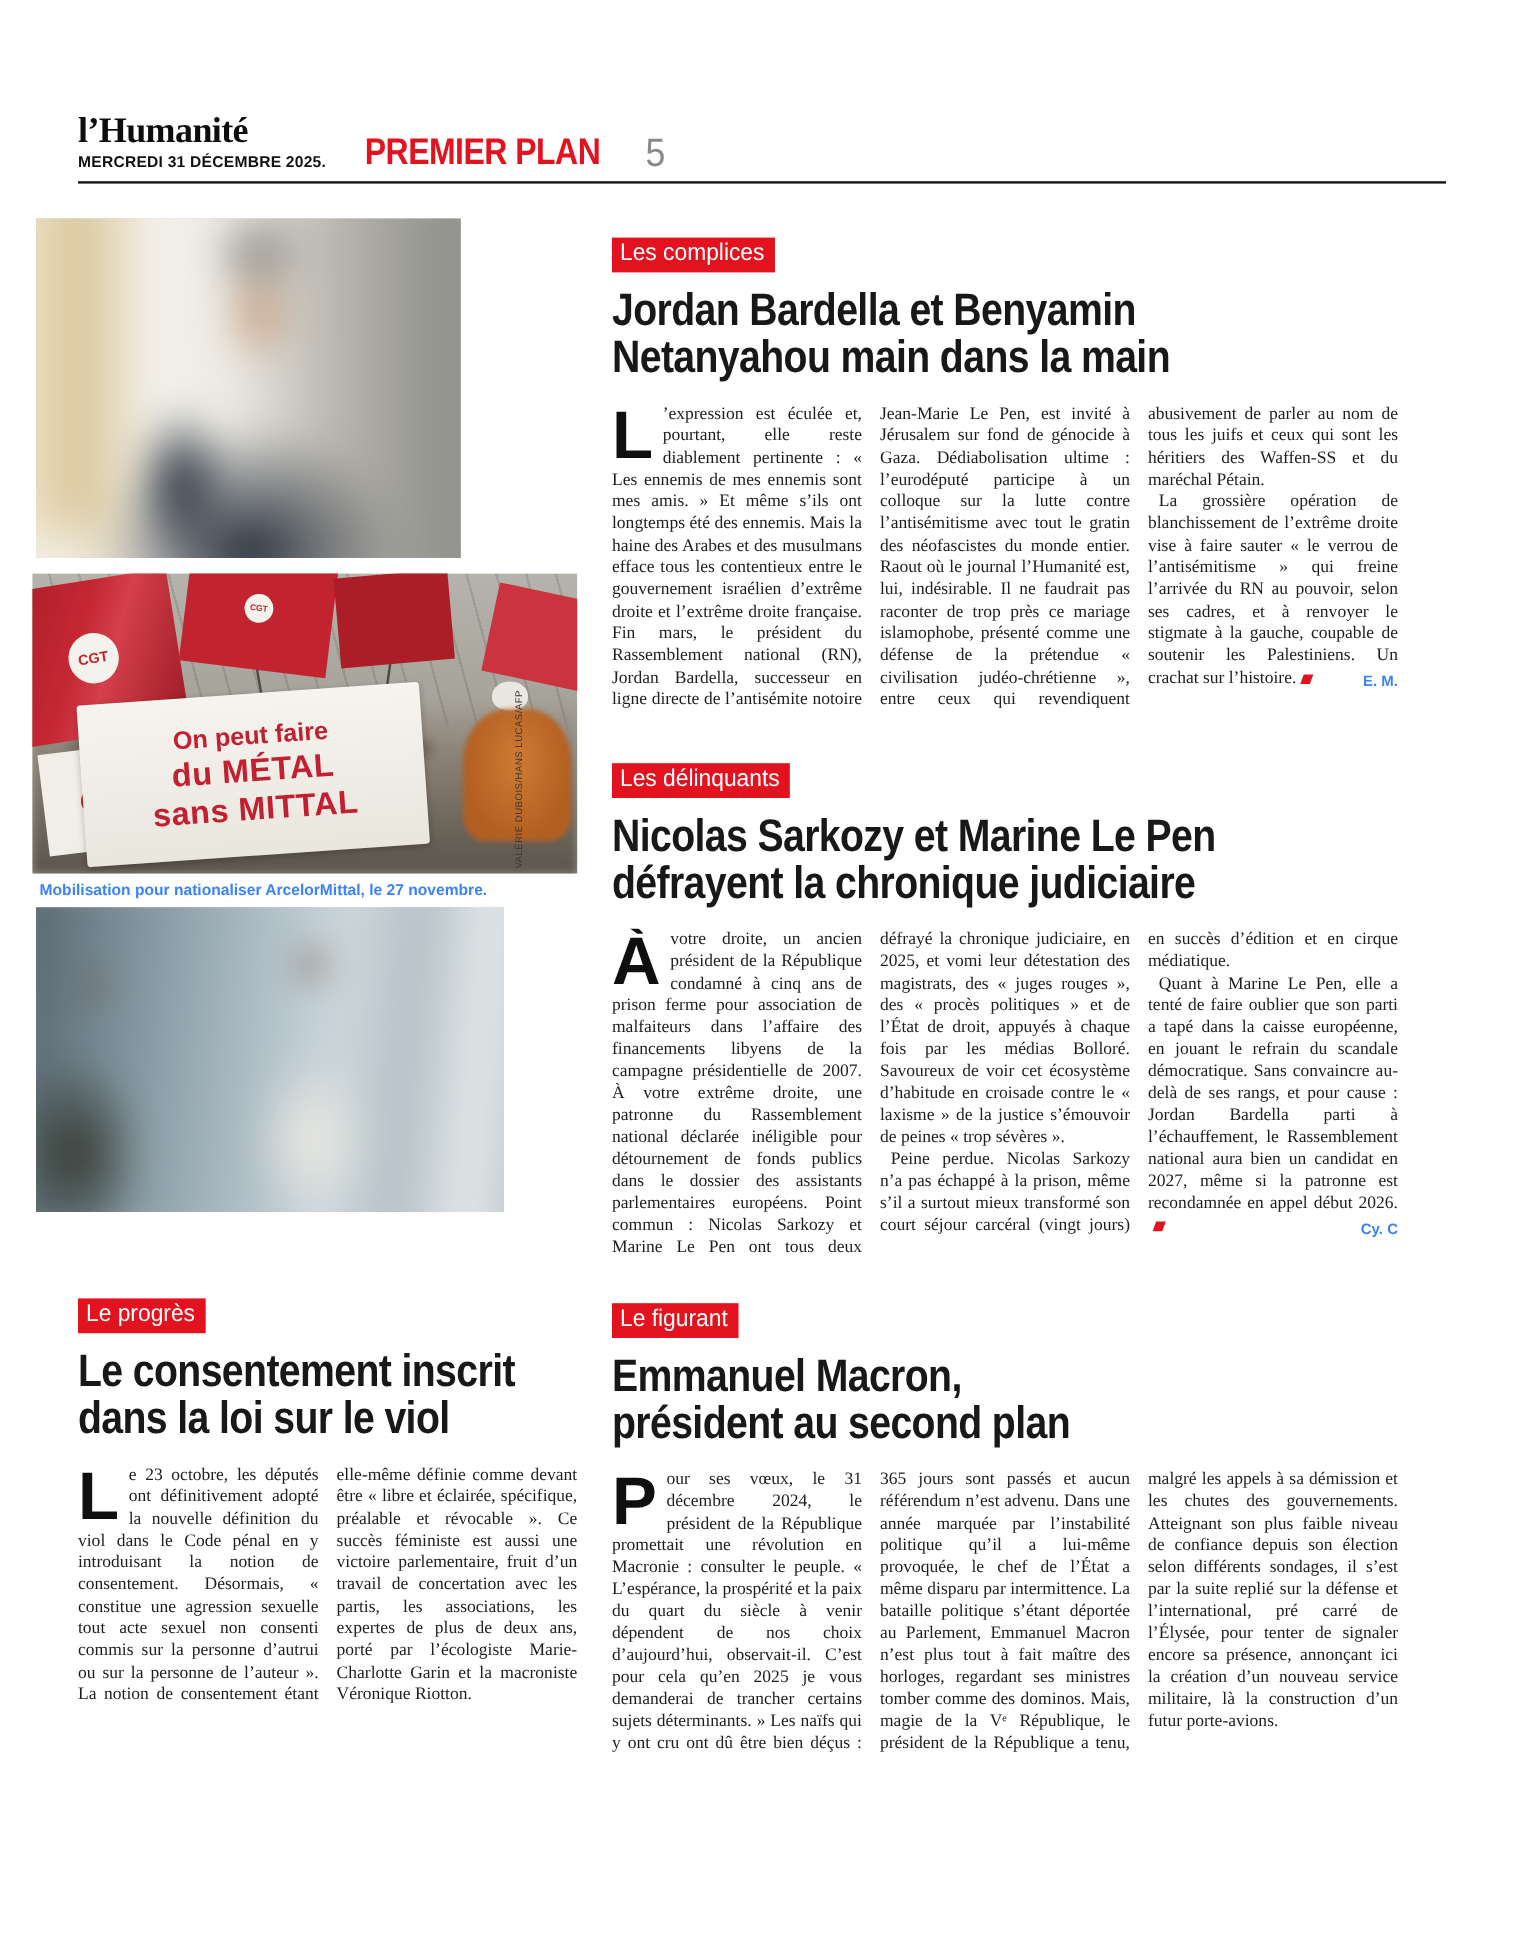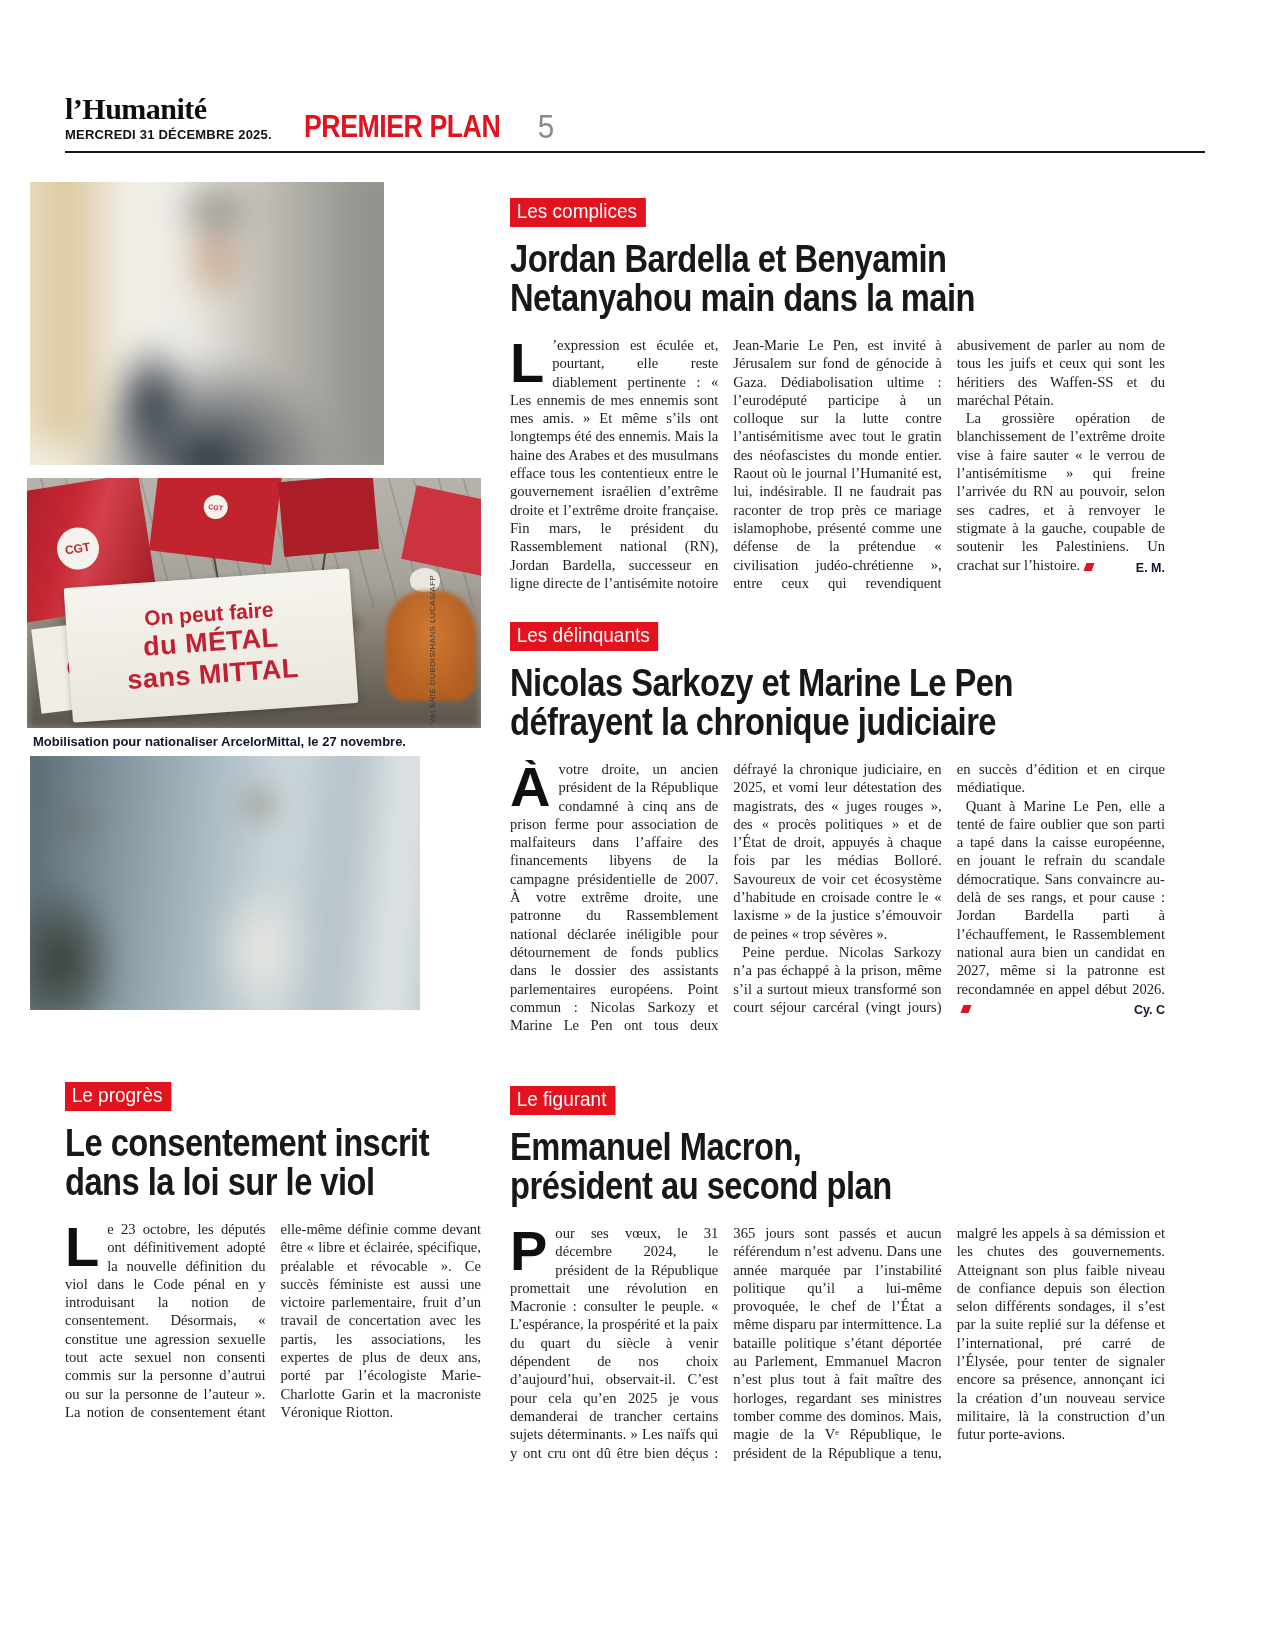--- a/index.html
+++ b/index.html
@@ -42,7 +42,7 @@
   .endmark{display:inline-block;width:8px;height:8px;background:#e2121e;
            transform:skewX(-20deg);margin:0 1px -1px 5px;}
   .byline{float:right;font-family:"Liberation Sans","DejaVu Sans",sans-serif;
-          font-weight:700;font-size:12.5px;color:#0f172a;padding-top:3px;}
+          font-weight:700;font-size:12.5px;color:#3b82f6;padding-top:3px;}
 
   .art-complices{left:510px;top:198px;width:655px;}
   .art-complices .body{height:272px;}

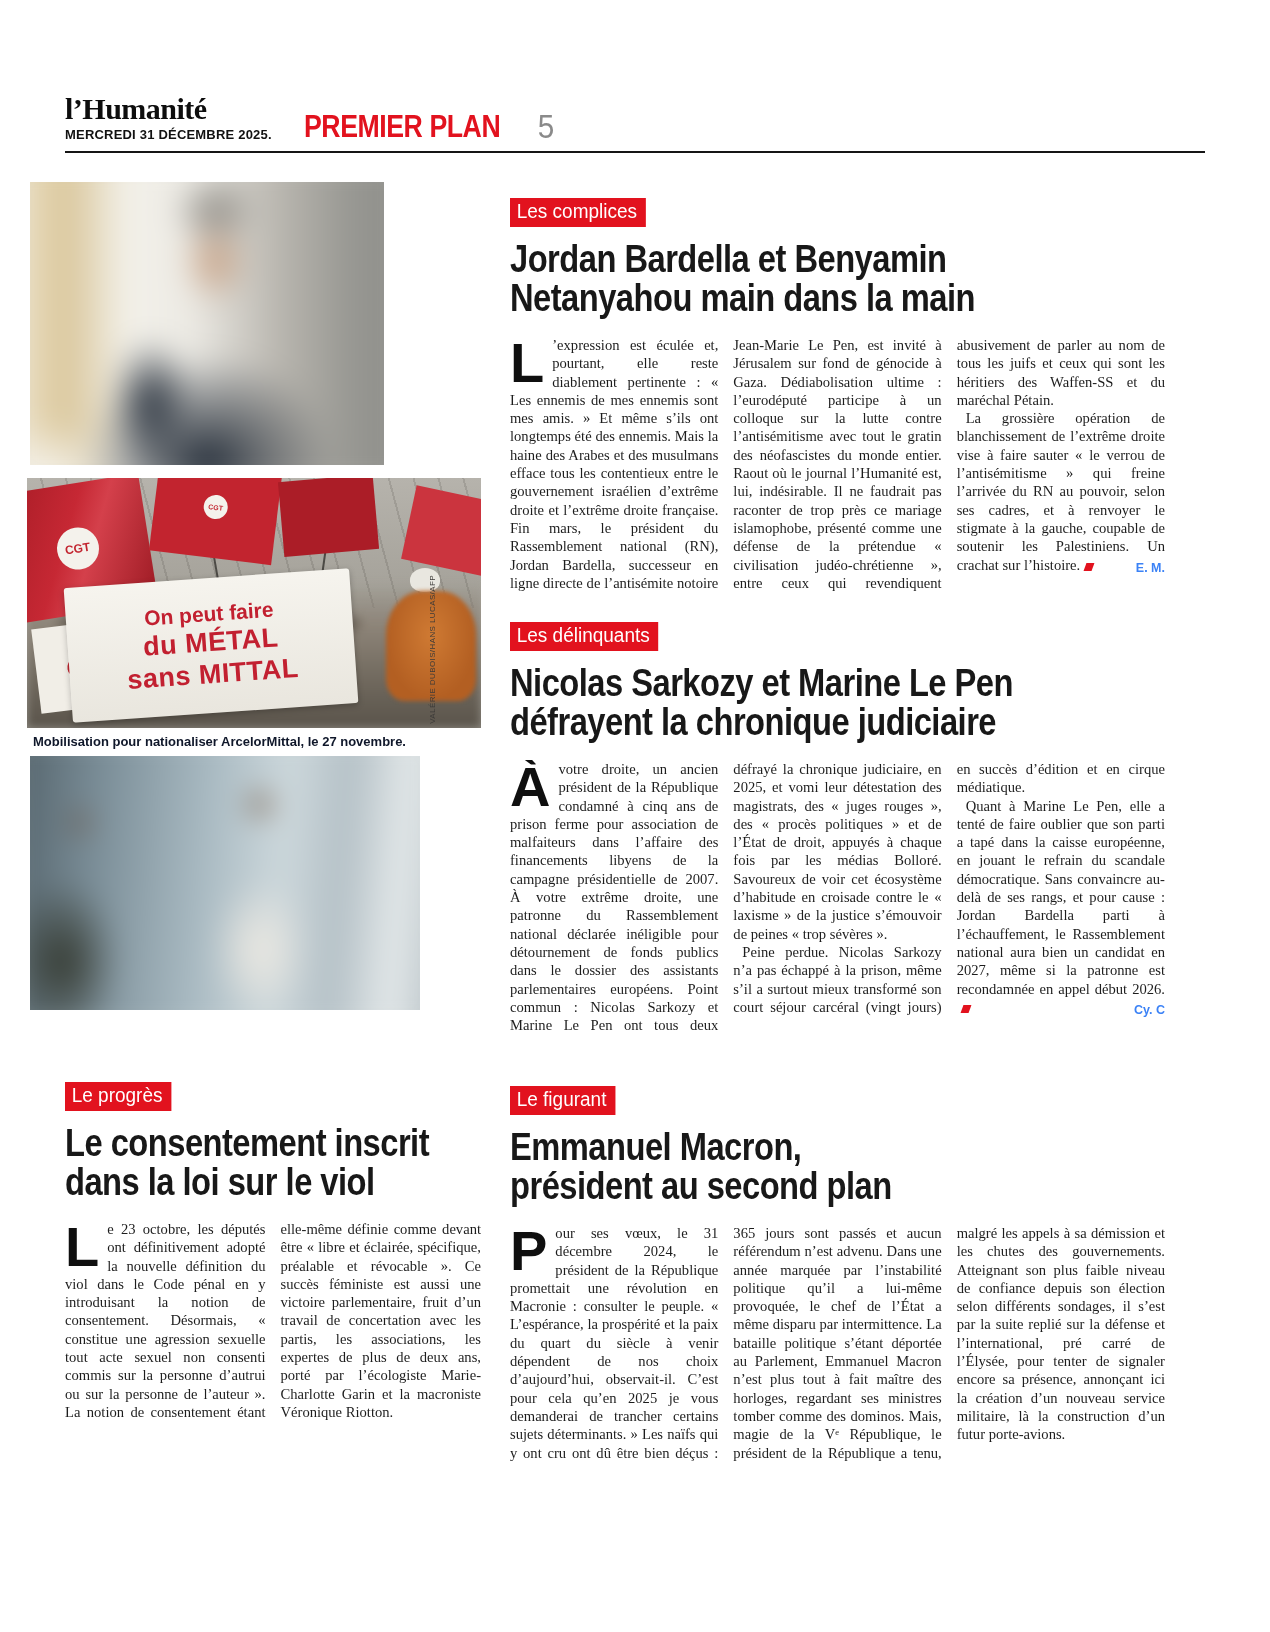--- a/index.html
+++ b/index.html
@@ -46,7 +46,7 @@
 
   .art-complices{left:510px;top:198px;width:655px;}
   .art-complices .body{height:272px;}
-  .art-delinquants{left:510px;top:622px;width:655px;}
+  .art-delinquants{left:510px;top:636px;width:655px;}
   .art-delinquants .body{height:280px;}
   .art-figurant{left:510px;top:1086px;width:655px;}
   .art-figurant .body{height:300px;}

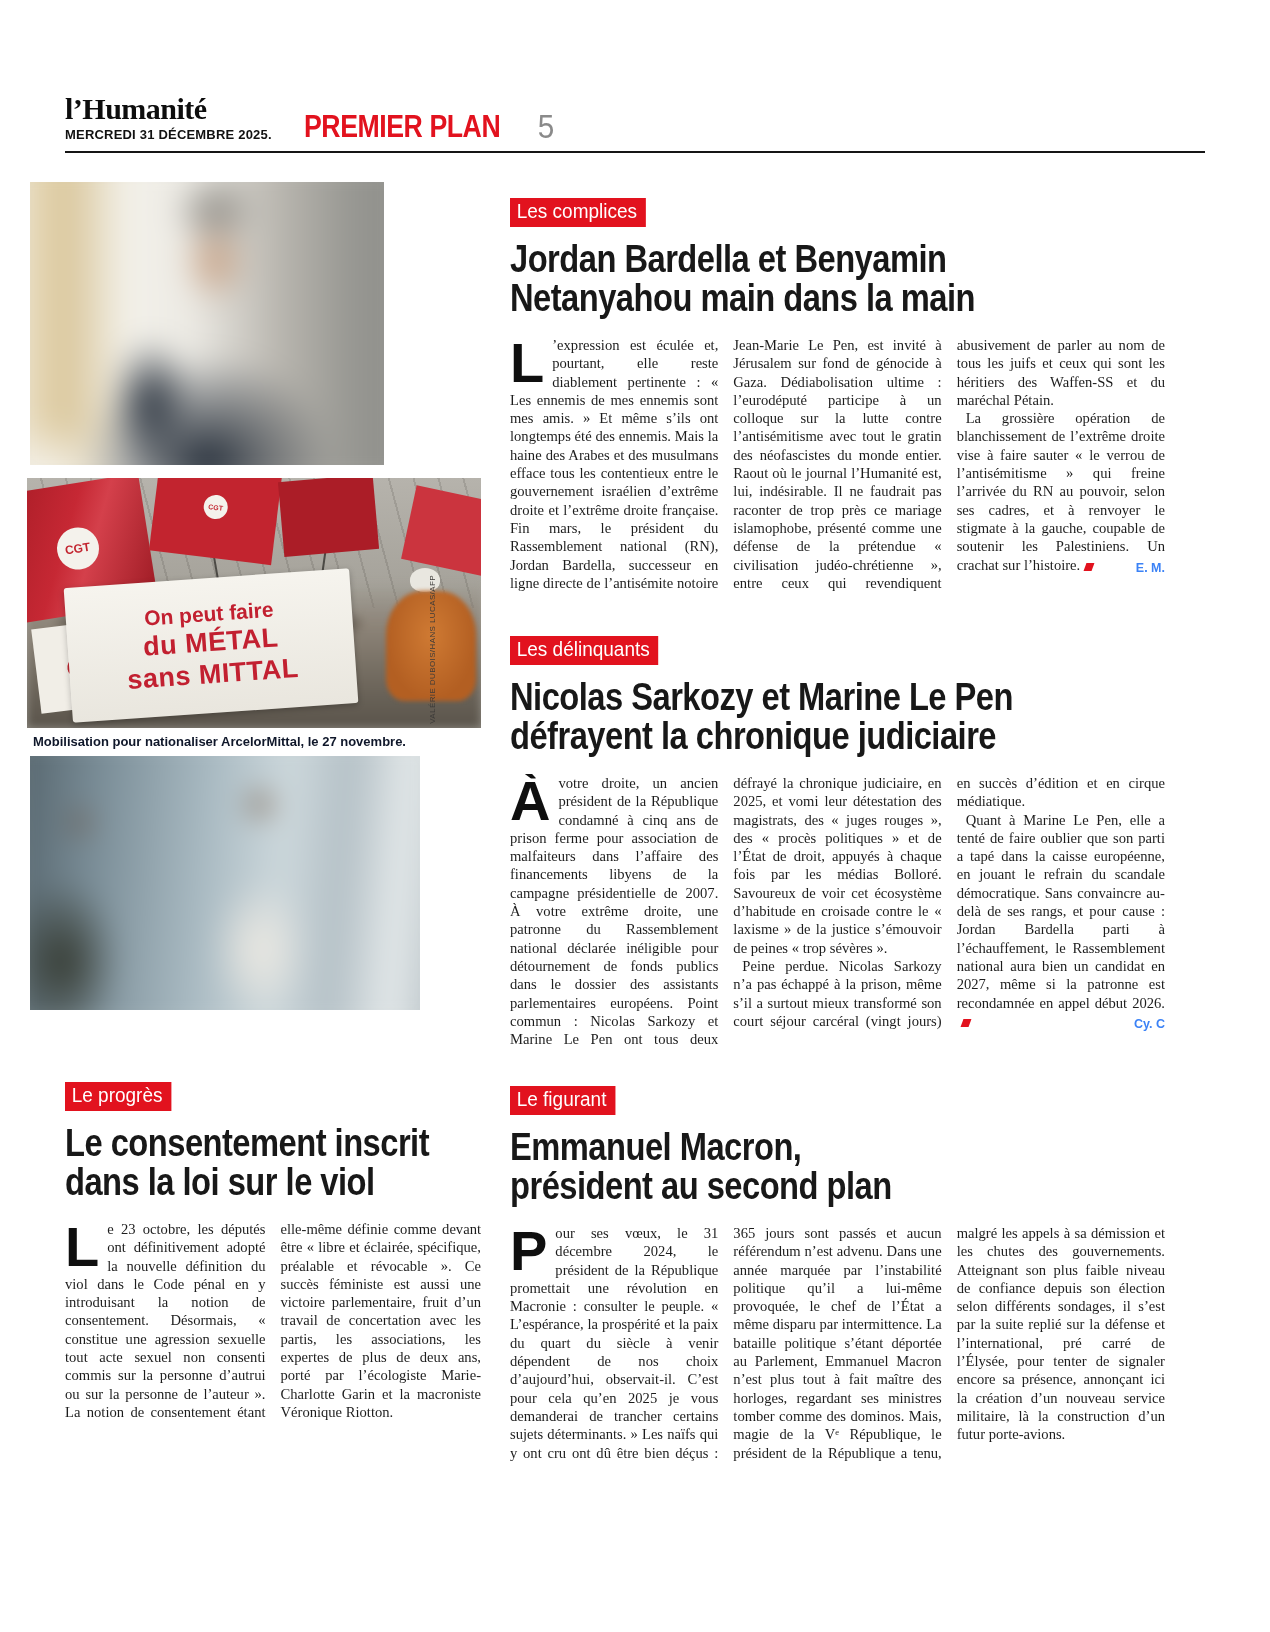--- a/index.html
+++ b/index.html
@@ -118,7 +118,7 @@
   .credit{position:absolute;right:44px;bottom:4px;writing-mode:vertical-rl;transform:rotate(180deg);
      font-family:"Liberation Sans","DejaVu Sans",sans-serif;font-size:8px;color:#3c3a38;letter-spacing:.4px;}
   .caption{position:absolute;left:33px;top:734px;width:450px;
-     font-family:"Liberation Sans","DejaVu Sans",sans-serif;font-weight:700;font-size:13px;color:#0f172a;}
+     font-family:"Liberation Sans","DejaVu Sans",sans-serif;font-weight:700;font-size:13px;color:#3b82f6;}
 </style>
 </head>
 <body>

